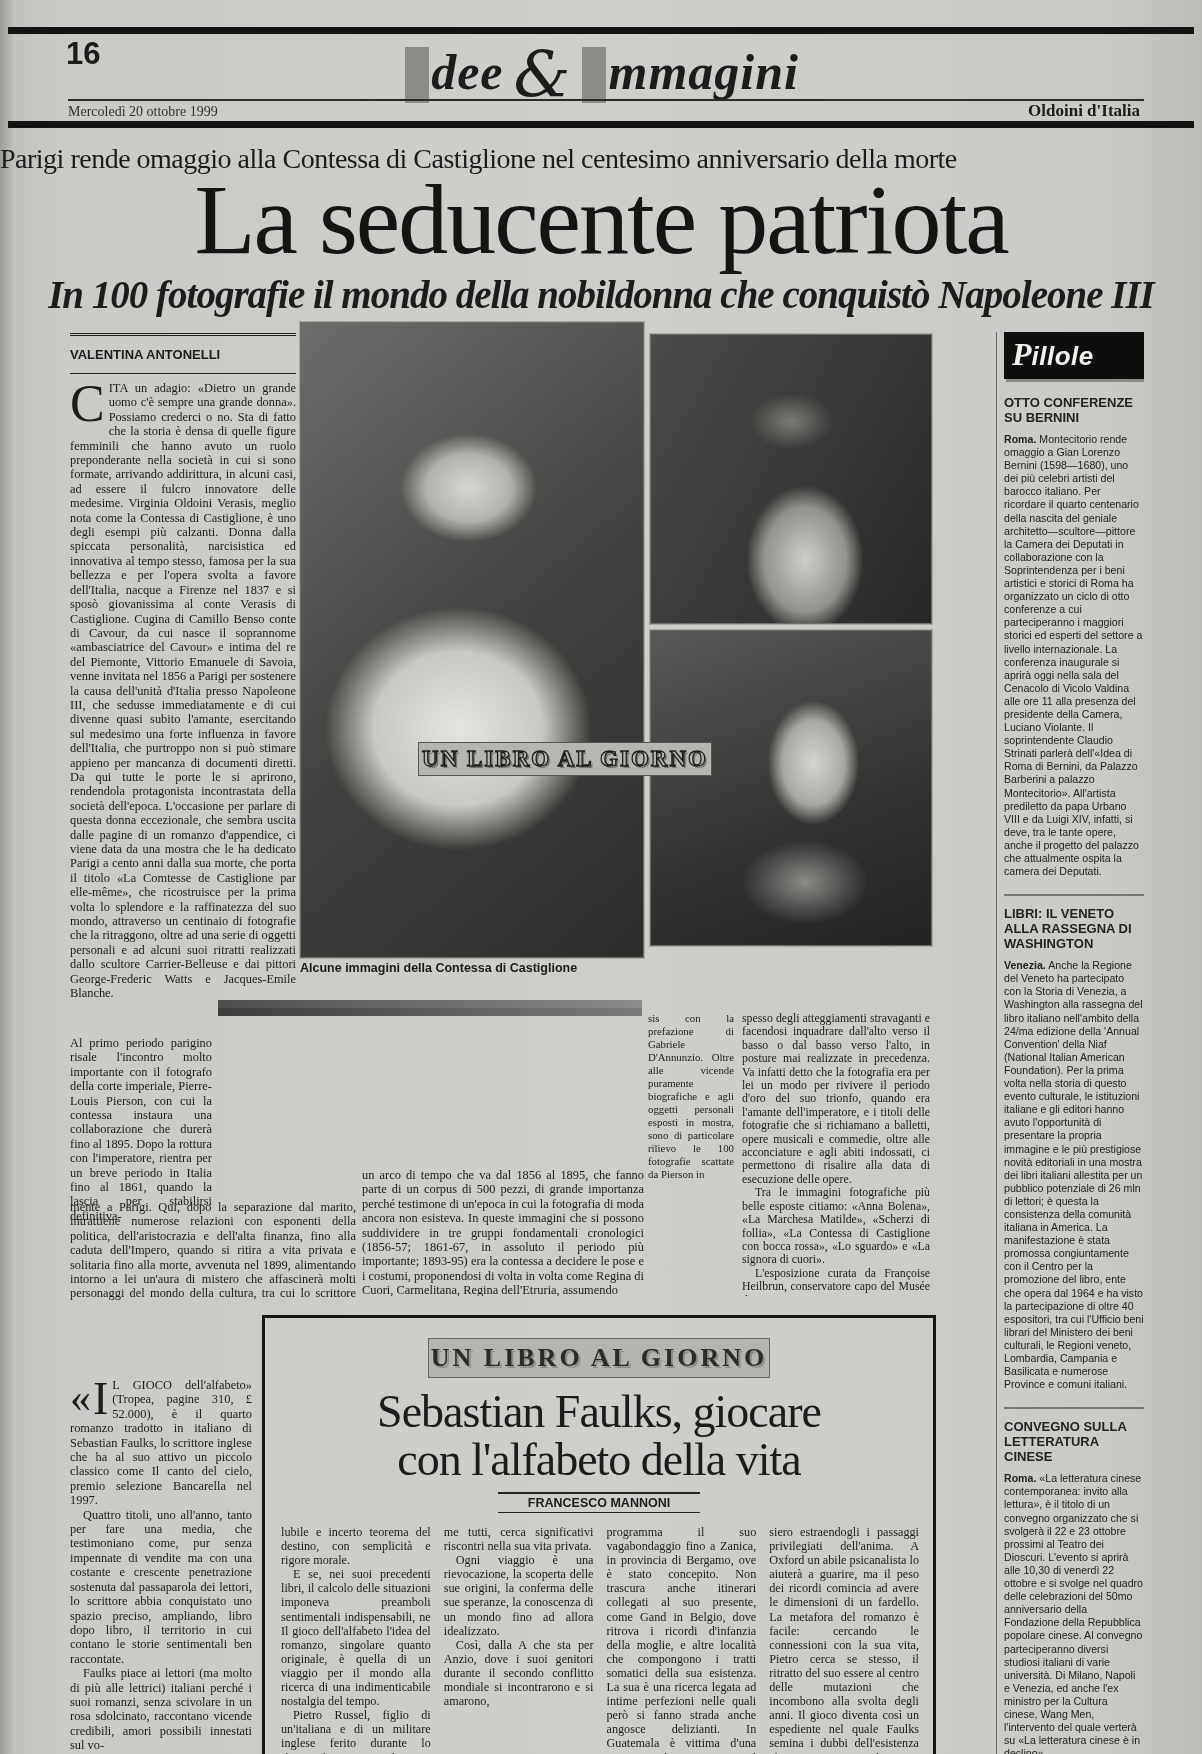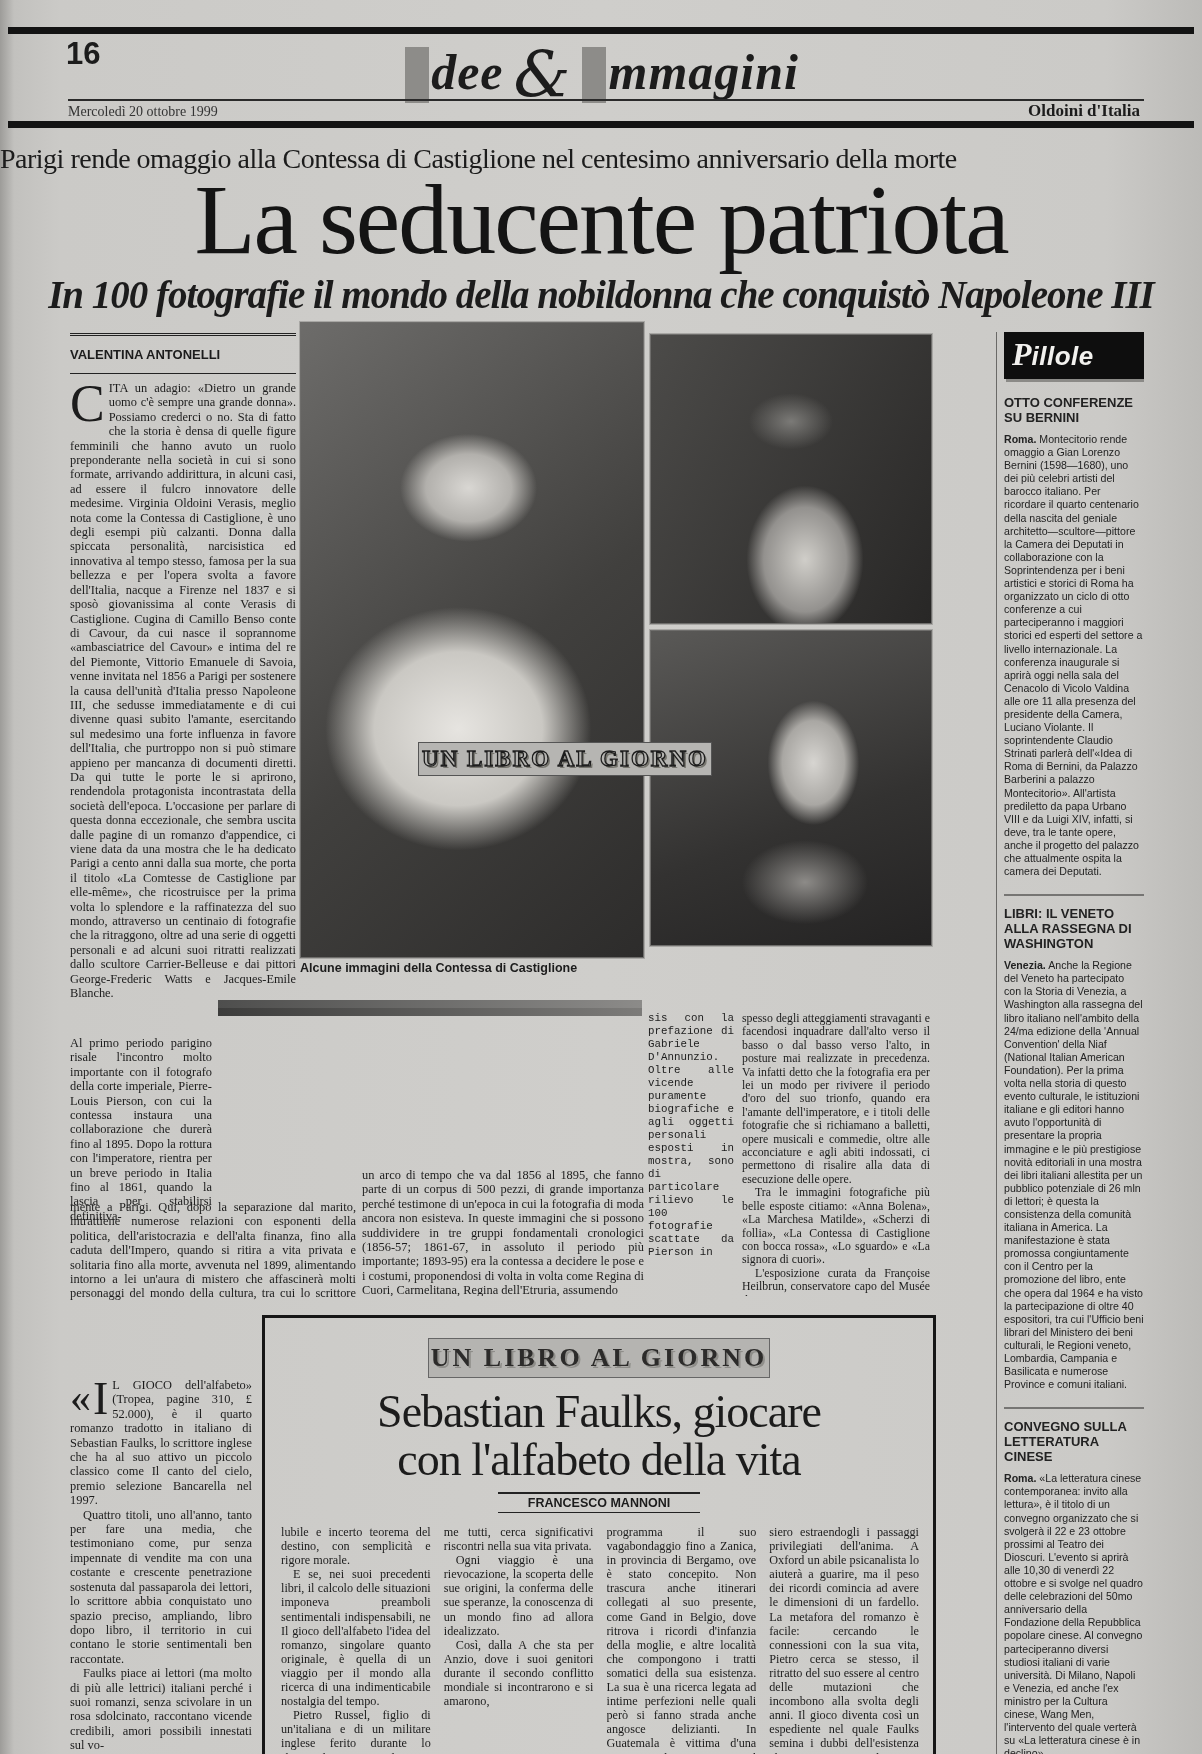--- a/index.html
+++ b/index.html
@@ -137,7 +137,7 @@
   <div class="col-mid body-text">
     <p class="first">un arco di tempo che va dal 1856 al 1895, che fanno parte di un corpus di 500 pezzi, di grande importanza perché testimone di un'epoca in cui la fotografia di moda ancora non esisteva. In queste immagini che si possono suddividere in tre gruppi fondamentali cronologici (1856-57; 1861-67, in assoluto il periodo più importante; 1893-95) era la contessa a decidere le pose e i costumi, proponendosi di volta in volta come Regina di Cuori, Carmelitana, Regina dell'Etruria, assumendo</p>
   </div>
-  <div class="col-narrow" style="text-align:justify;font-family:Liberation Mono, monospace;">
+  <div class="col-narrow" style="text-align:justify;">
     <p class="first" style="margin:0;">sis con la prefazione di Gabriele D'Annunzio. Oltre alle vicende puramente biografiche e agli oggetti personali esposti in mostra, sono di particolare rilievo le 100 fotografie scattate da Pierson in</p>
   </div>
   <div class="col-right body-text">

